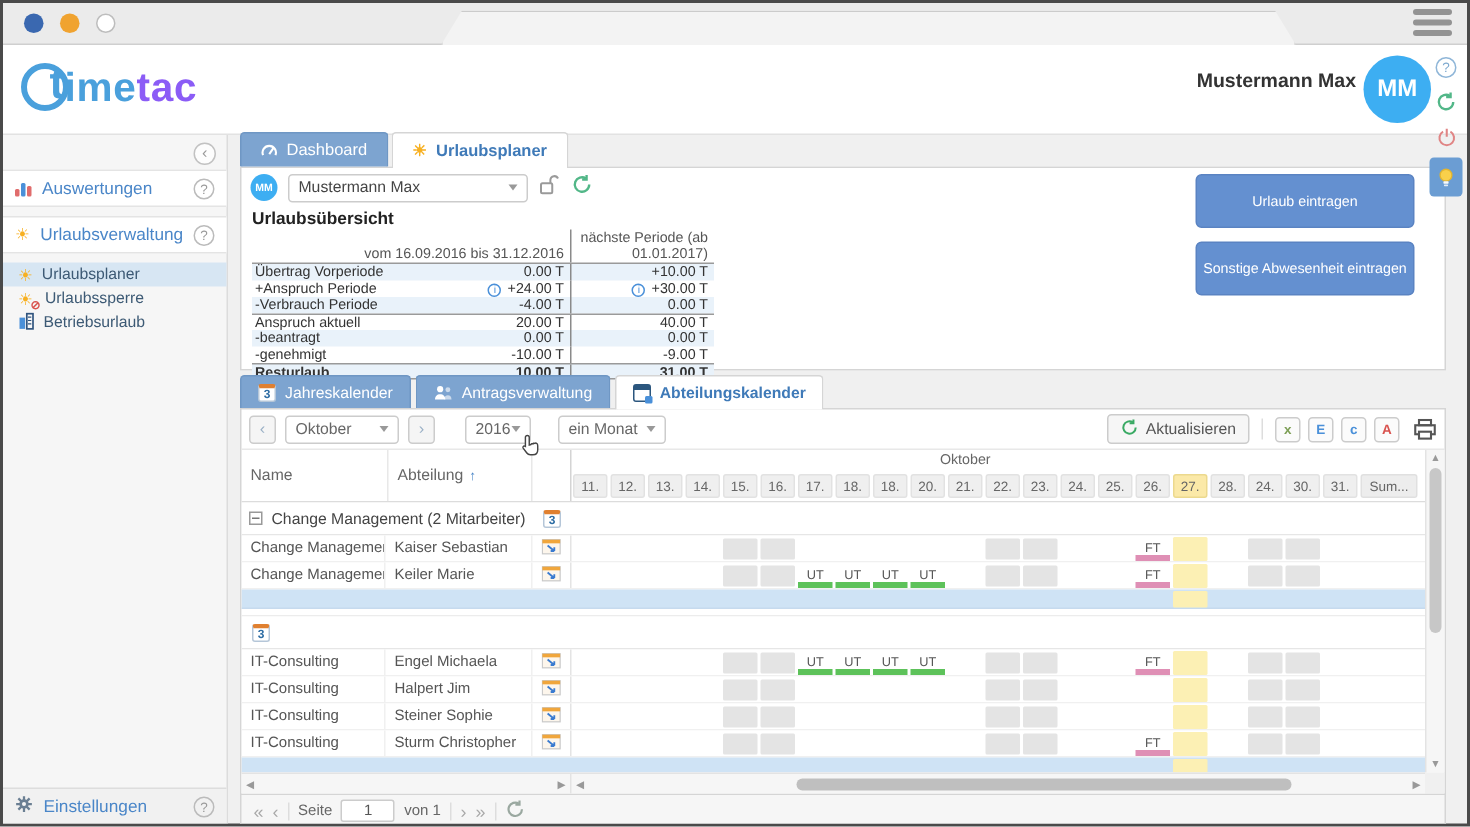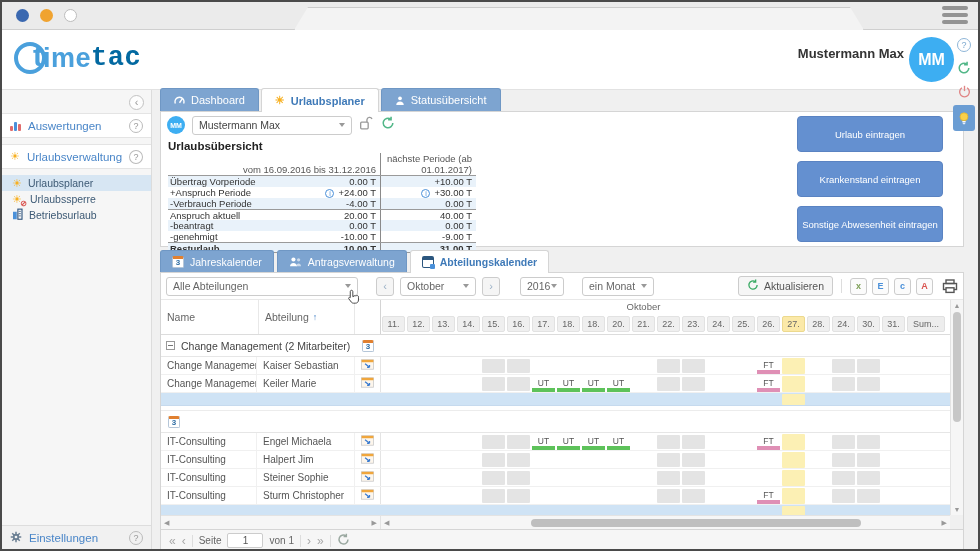--- a/index.html
+++ b/index.html
@@ -25,7 +25,7 @@
   .logo-circle { width:32px; height:32px; border:4px solid #4aa0dc; border-radius:50%; }
   .logo-t { margin-left:-13px; margin-top:-4px; font-size:30px; font-weight:bold; color:#4aa0dc; }
   .logo-time { font-size:27px; font-weight:bold; color:#4aa0dc; letter-spacing:.5px; }
-  .logo-tac  { font-size:27px; font-weight:bold; color:#0369a1; letter-spacing:.5px;font-family:Liberation Mono, monospace; }
+  .logo-tac  { font-size:27px; font-weight:bold; color:#8b5cf6; letter-spacing:.5px; }
   .user-name { position:absolute; right:74px; top:16px; font-size:13px; font-weight:bold; color:#333; }
   .avatar-lg { position:absolute; right:24px; top:7px; width:45px; height:45px; border-radius:50%;
     background:#3daef2; color:#fff; font-weight:bold; font-size:16px; display:flex; align-items:center; justify-content:center; }

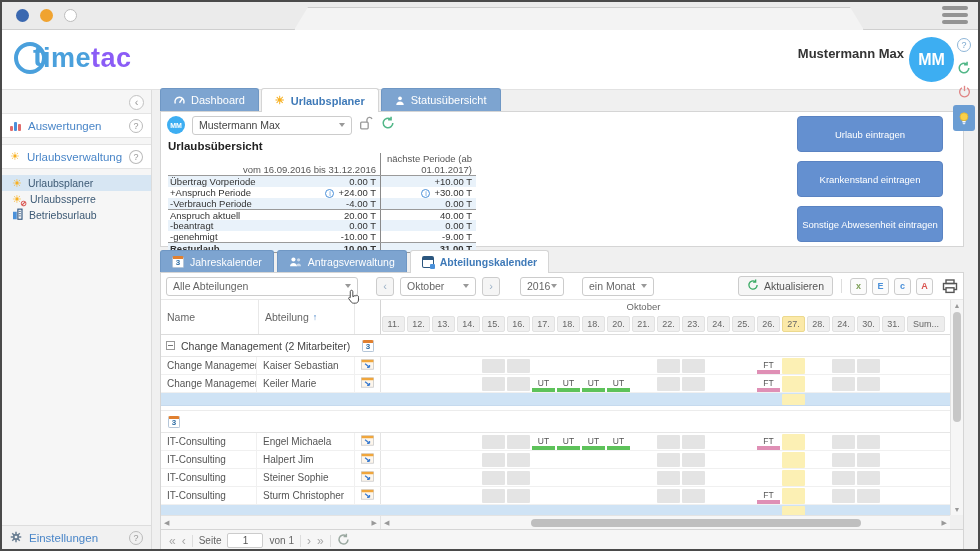--- a/index.html
+++ b/index.html
@@ -302,15 +302,6 @@
           </span>
           <span>Urlaubsplaner</span>
         </div>
-        <div class="tab">
-          <span style="display:flex;align-items:center;color:#fff">
-            <svg width="10" height="11" viewBox="0 0 16 16">
-              <circle cx="8" cy="4.5" r="3" fill="currentColor"></circle>
-              <path d="M2 15c0-3.5 2.5-5.5 6-5.5s6 2 6 5.5z" fill="currentColor"></path>
-            </svg>
-          </span>
-          <span>Statusübersicht</span>
-        </div>
       </div>
 
     <div class="panel-top">

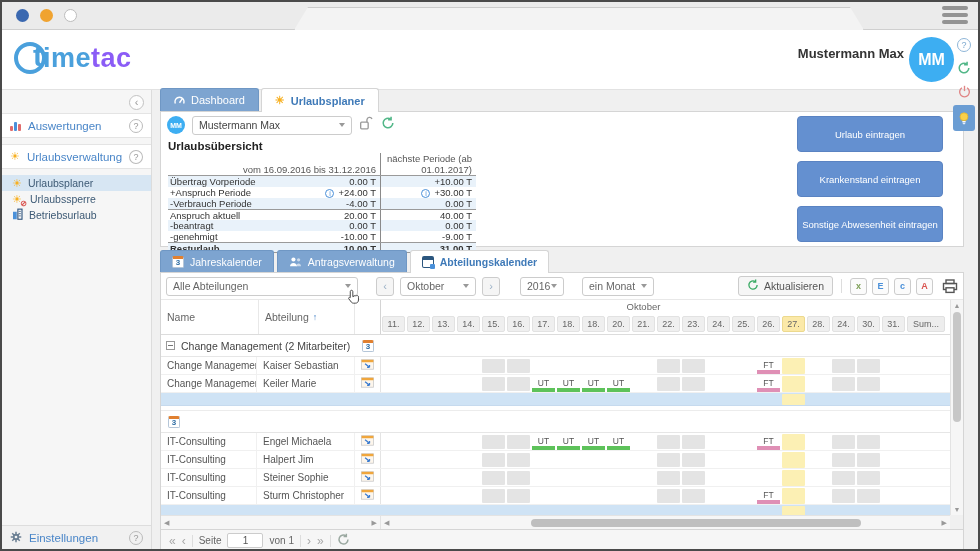--- a/index.html
+++ b/index.html
@@ -371,7 +371,6 @@
       </div>
       <div class="action-buttons" id="action-buttons">
           <div class="action-btn">Urlaub eintragen</div>
-          <div class="action-btn">Krankenstand eintragen</div>
           <div class="action-btn">Sonstige Abwesenheit eintragen</div>
         </div>
     </div>

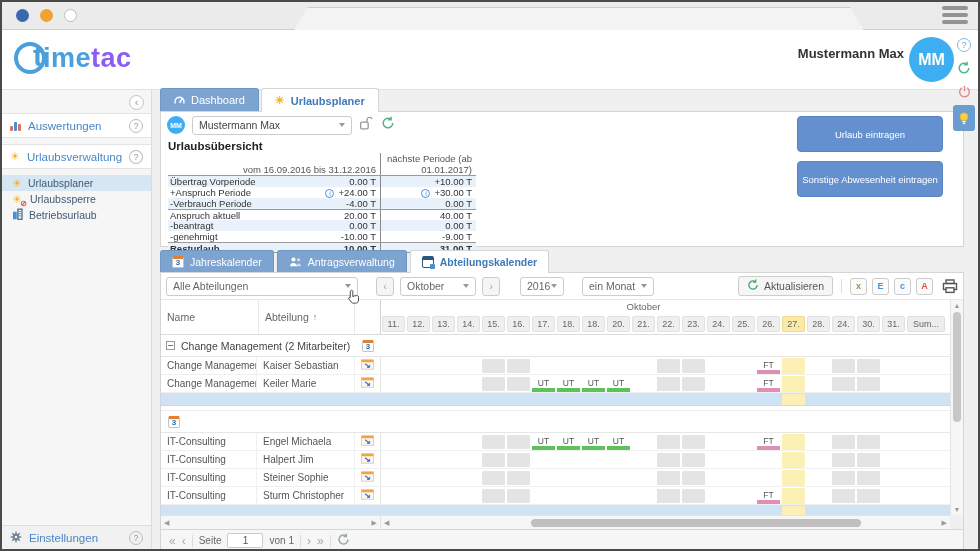--- a/index.html
+++ b/index.html
@@ -405,10 +405,6 @@
 
     <div class="panel-bottom">
       <div class="filterbar">
-        <div class="dd dd-dept">
-          <span>Alle Abteilungen</span>
-          <span class="crt"></span>
-        </div>
         <span class="nav-sq">‹</span>
         <div class="dd dd-month">
           <span>Oktober</span>

